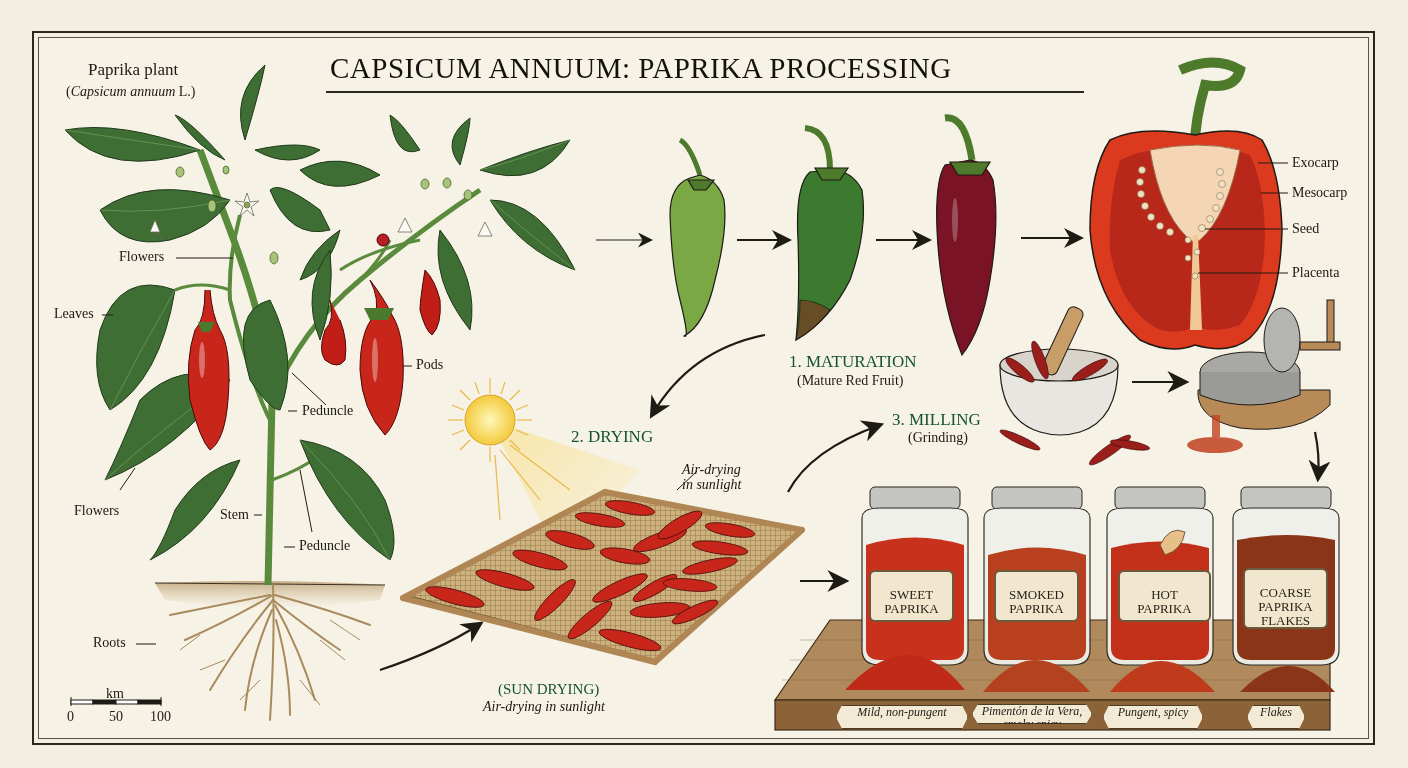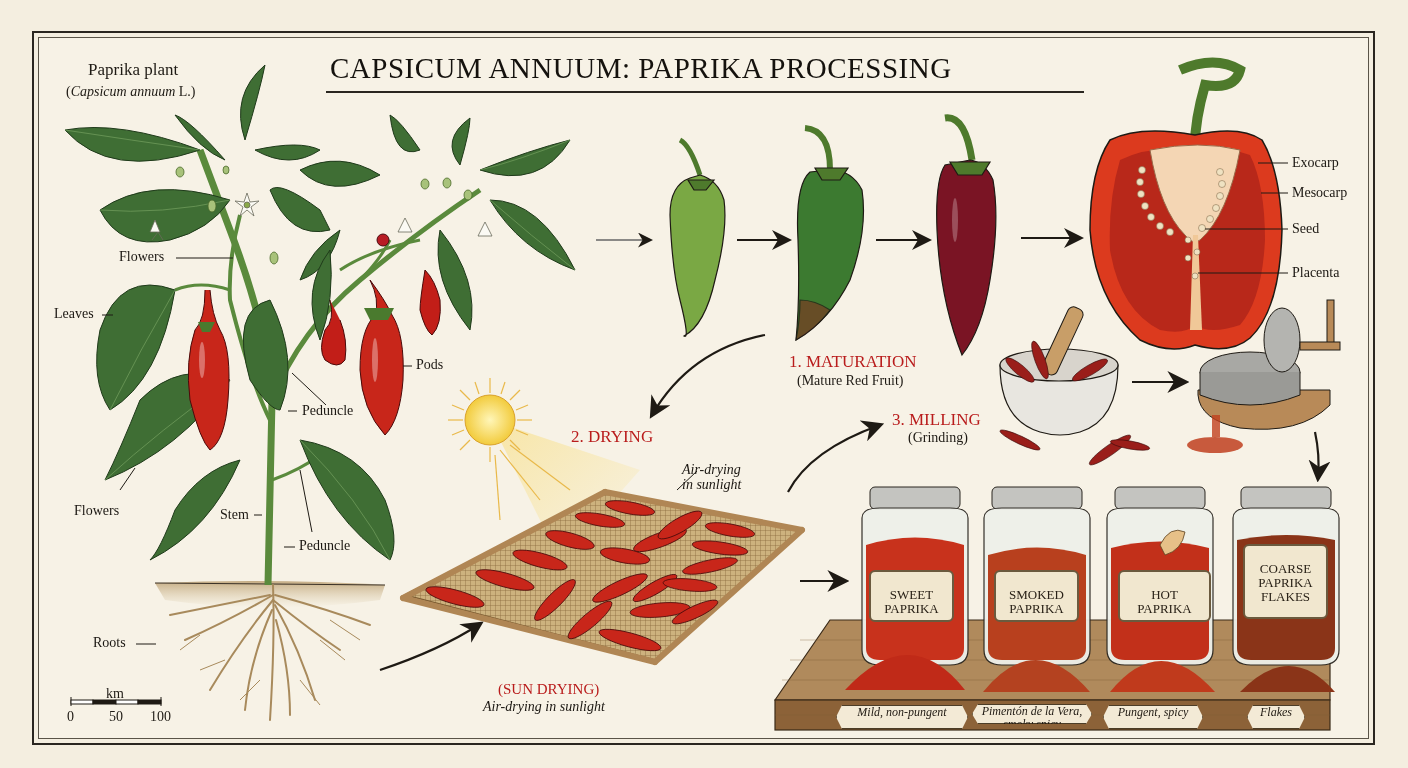--- a/index.html
+++ b/index.html
@@ -30,7 +30,7 @@
   .plant-sub i { font-style: italic; }
   .lbl { font-family: "Liberation Serif", serif; font-size: 14px; white-space: nowrap; color: #1b1712; }
   .lbl.it { font-style: italic; }
-  .step { font-family: "Liberation Serif", serif; font-size: 17px; white-space: nowrap; color: #b91c1c; }
+  .step { font-family: "Liberation Serif", serif; font-size: 17px; white-space: nowrap; color: #14532d; }
   .step-sub { font-family: "Liberation Serif", serif; font-size: 14px; white-space: nowrap; }
   svg.full { position: absolute; left: 0; top: 0; }
   .jar-label {

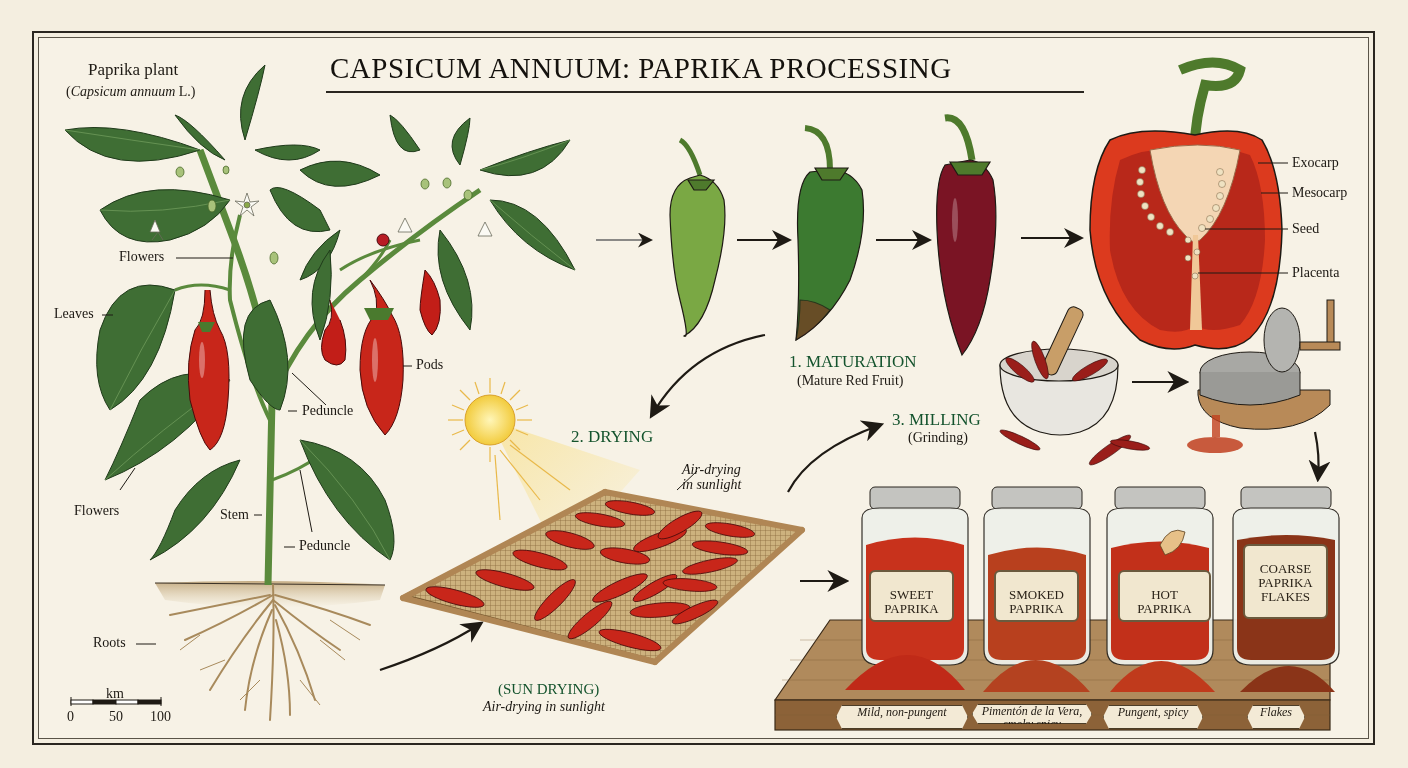--- a/index.html
+++ b/index.html
@@ -449,7 +449,7 @@
       <div>PAPRIKA</div>
     </div>
 </div>
-<div class="jar-label" style="left:1243px;top:544px;width:85px;height:75px">
+<div class="jar-label" style="left:1243px;top:568px;width:85px;height:61px">
   <div>
       <div>COARSE</div>
       <div>PAPRIKA</div>

